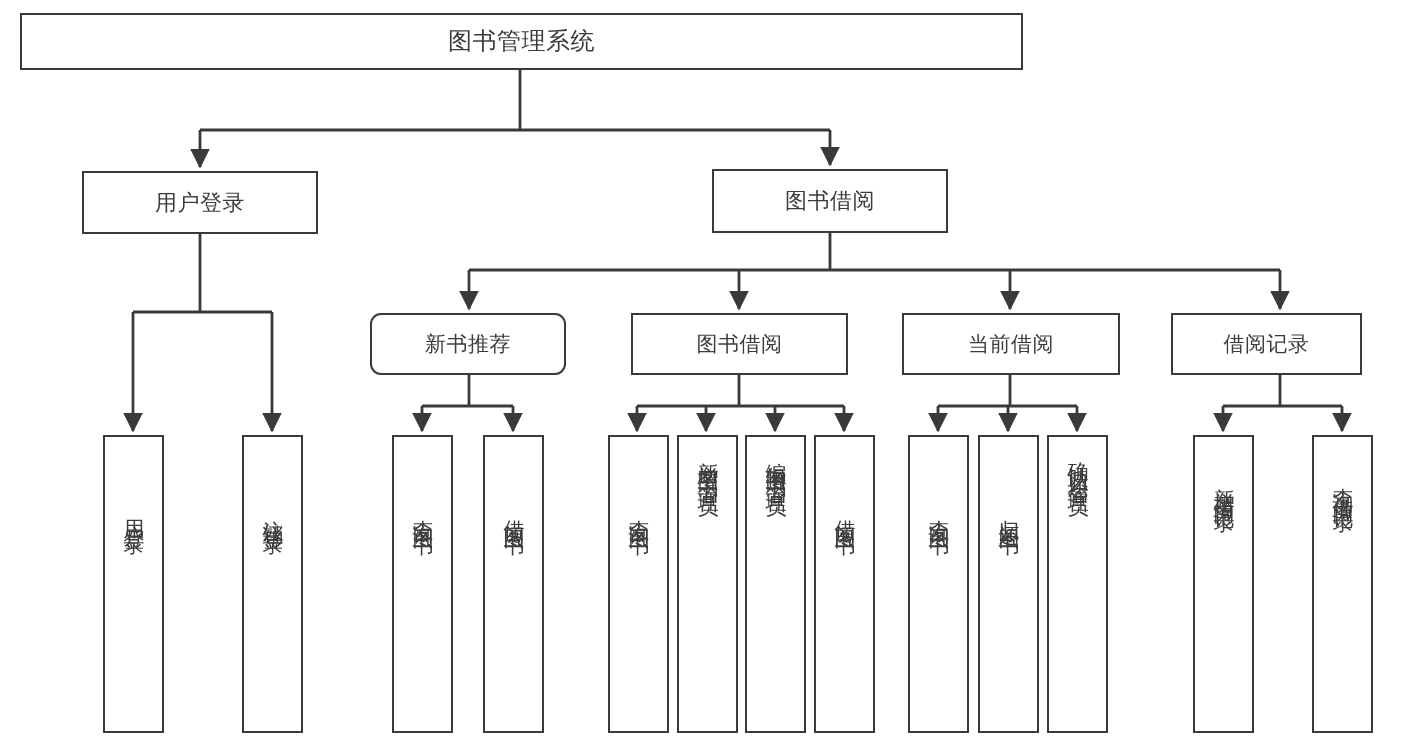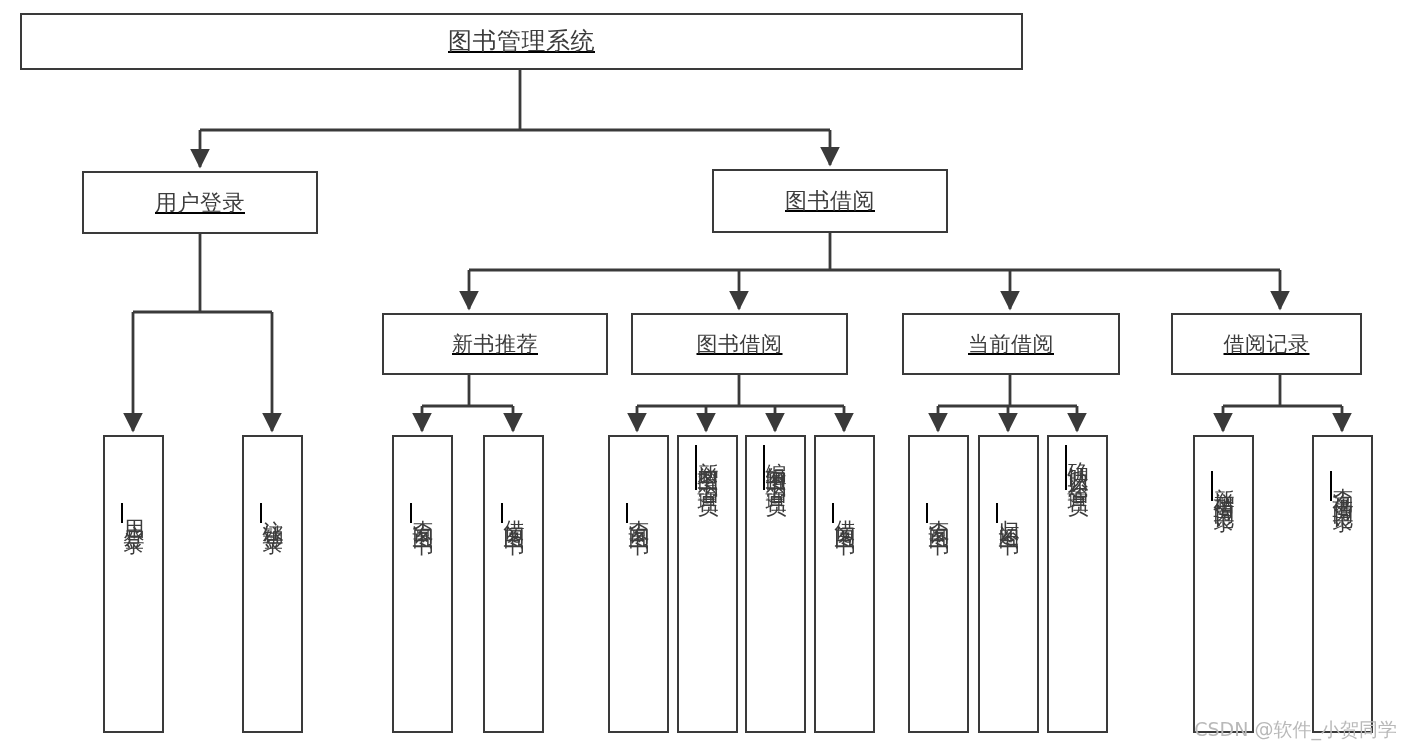--- a/index.html
+++ b/index.html
@@ -39,7 +39,6 @@
     display: flex;
     align-items: center;
     justify-content: center;
-    text-decoration: underline;
   }
   .node .label {
     color: #3c3c3c;

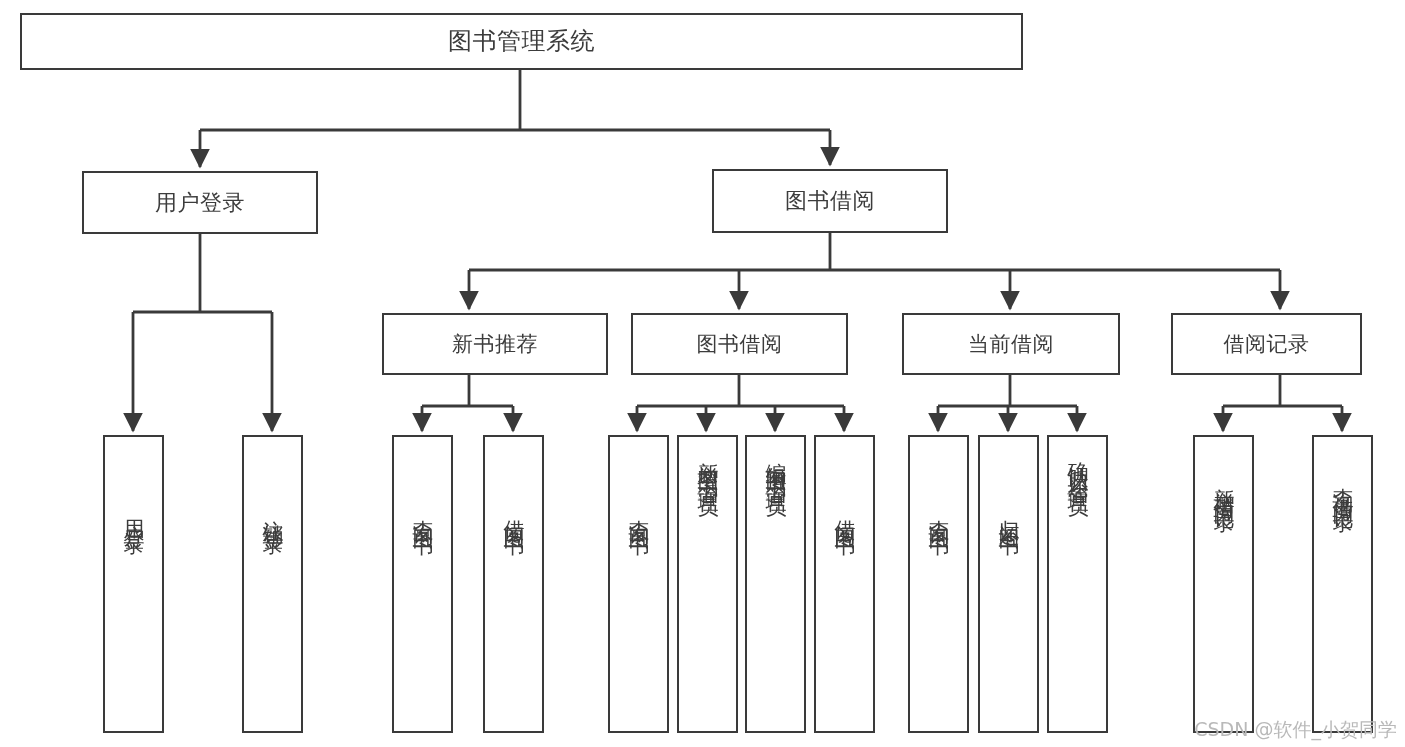--- a/index.html
+++ b/index.html
@@ -147,7 +147,7 @@
     <span class="label">图书借阅</span>
   </div>
 
-  <div class="node node-l2" style="left:382px; top:313px; width:226px; height:62px;">
+  <div class="node node-l2" style="left:370px; top:313px; width:196px; height:62px;border-radius:11px;">
     <span class="label">新书推荐</span>
   </div>
   <div class="node node-l2" style="left:631px; top:313px; width:217px; height:62px;">

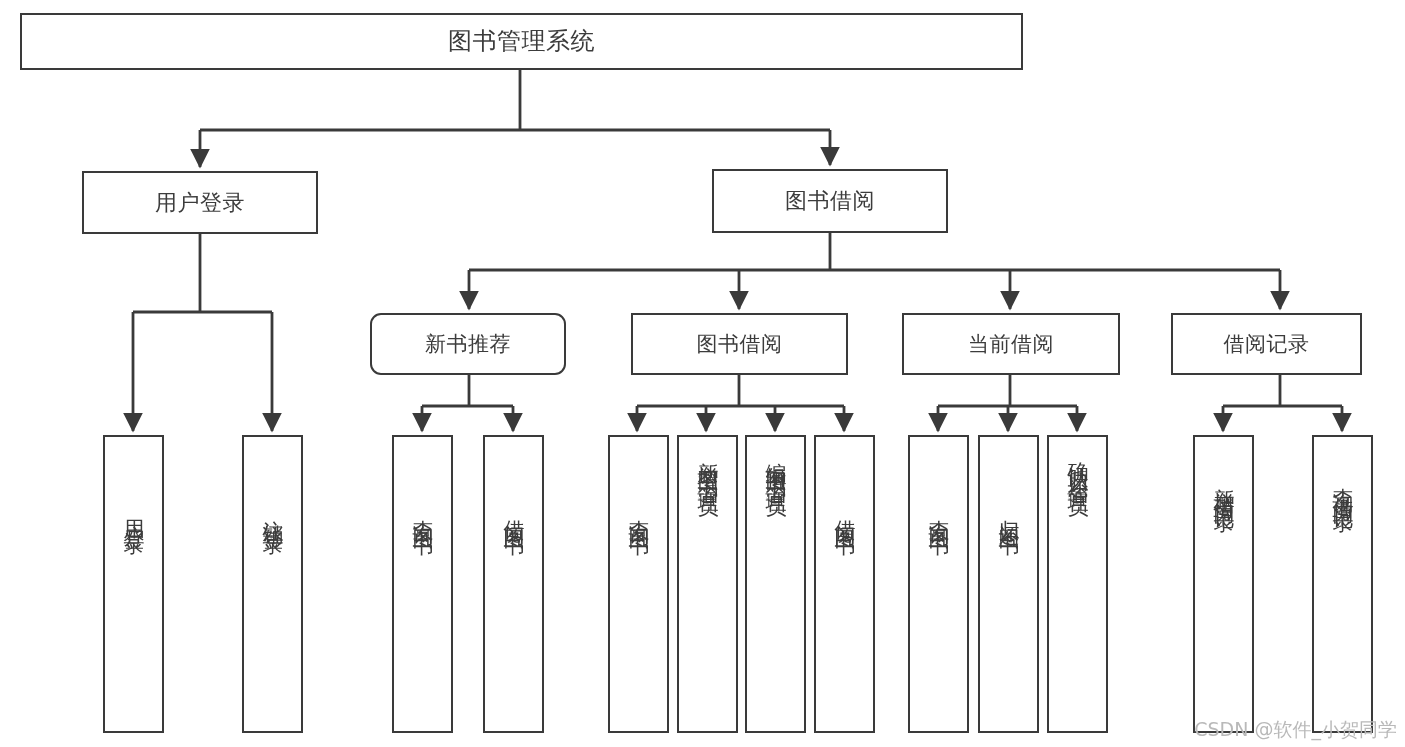--- a/index.html
+++ b/index.html
@@ -204,7 +204,6 @@
     <span class="label">查询借阅记录</span>
   </div>
 
-  <div id="watermark">CSDN @软件_小贺同学</div>
 
 </div>
 

